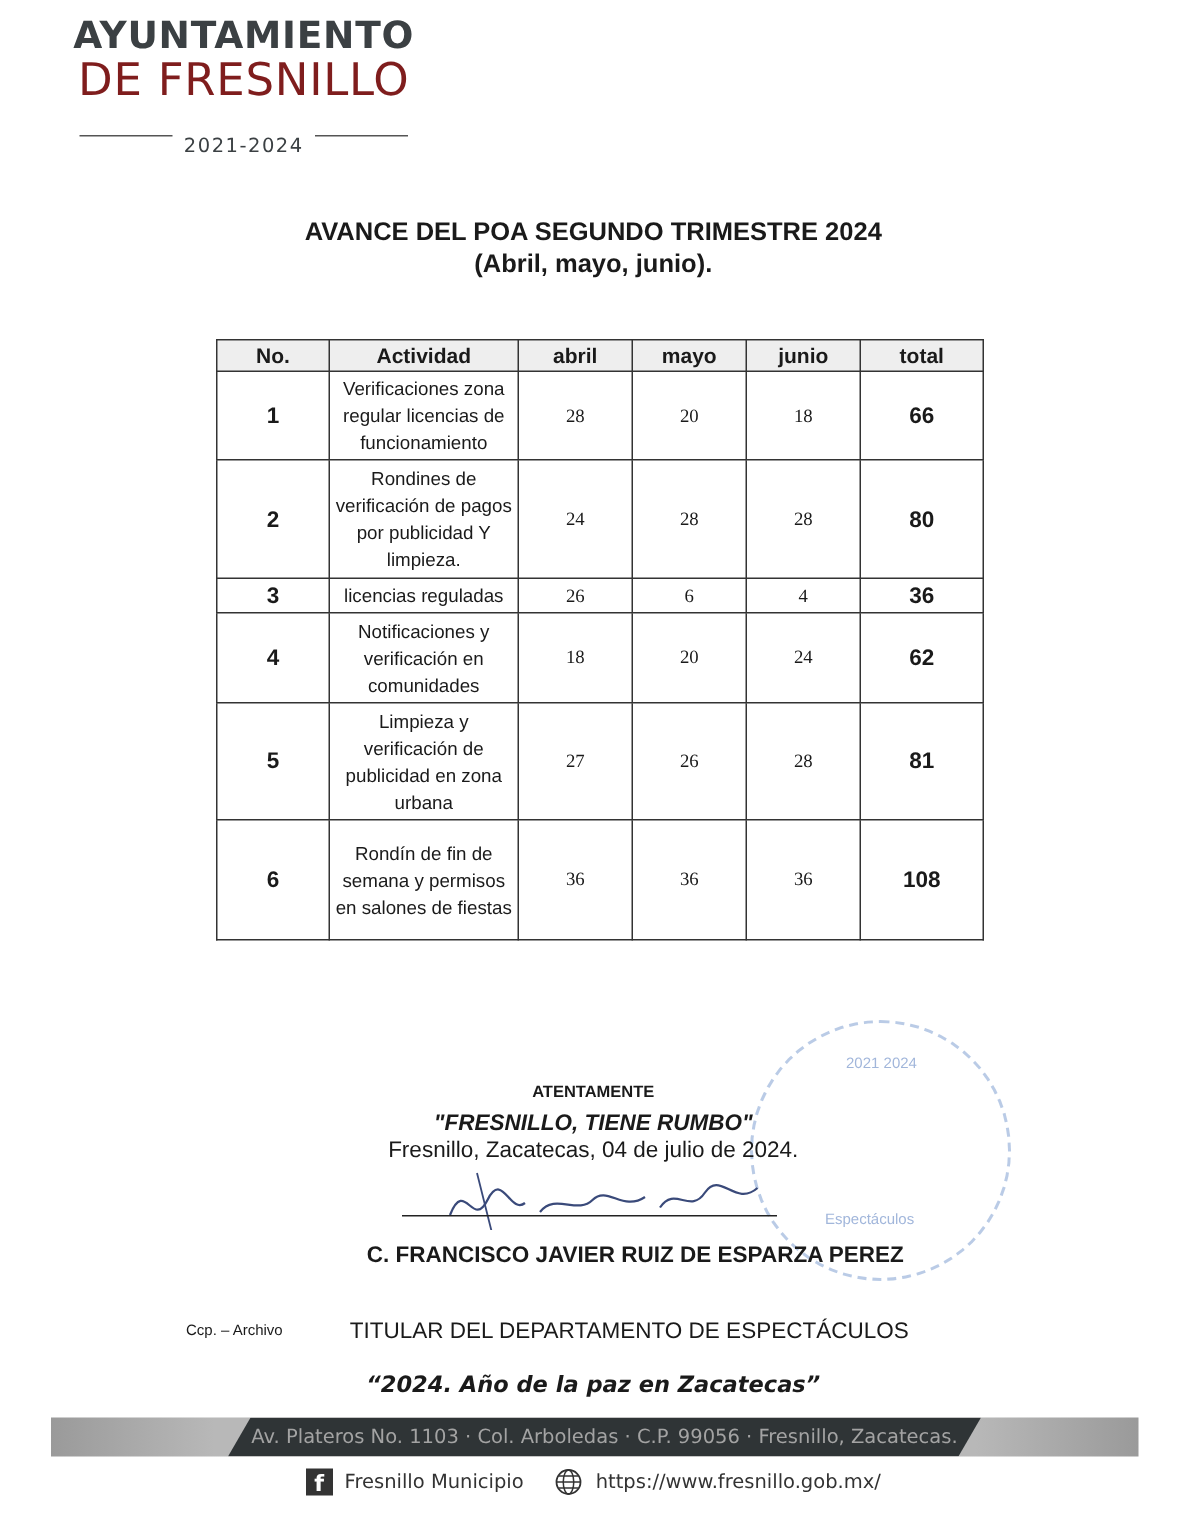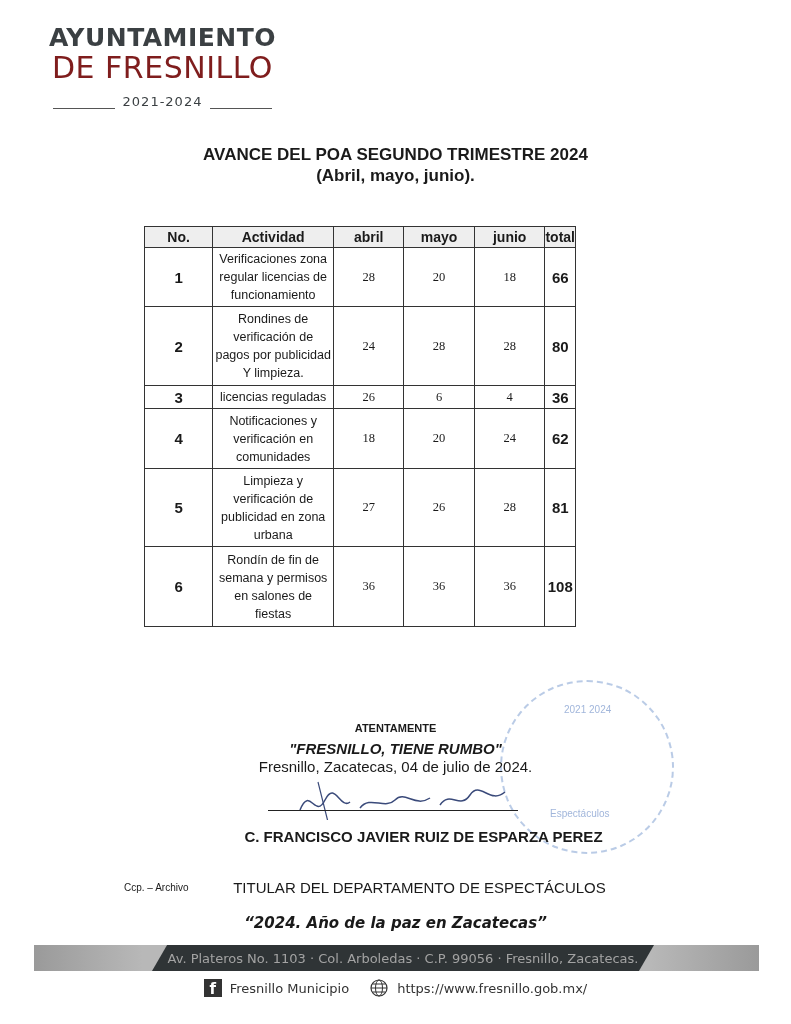--- a/index.html
+++ b/index.html
@@ -5,7 +5,7 @@
   html, body { margin:0; padding:0; background:#ffffff; }
   body { width:791px; height:1024px; position:relative; overflow:hidden; font-family:"Liberation Sans", sans-serif; color:#1a1a1a; }
 
-  .logo { position:absolute; left:40px; top:24px; width:245px; text-align:center; color:#3a3f42; }
+  .logo { position:absolute; left:40px; top:10px; width:245px; text-align:center; color:#3a3f42; }
   .logo .l1 { font-family:"DejaVu Sans", sans-serif; font-weight:bold; font-size:25px; letter-spacing:0.5px; line-height:28px; color:#3b4043; }
   .logo .l2 { font-family:"DejaVu Sans", sans-serif; font-size:30px; line-height:32px; letter-spacing:0.5px; color:#7f1d1d; }
   .logo .l3 { display:flex; align-items:flex-end; justify-content:center; gap:8px; font-family:"DejaVu Sans", sans-serif; font-size:13px; letter-spacing:1px; margin-top:10px; color:#3b4043; }

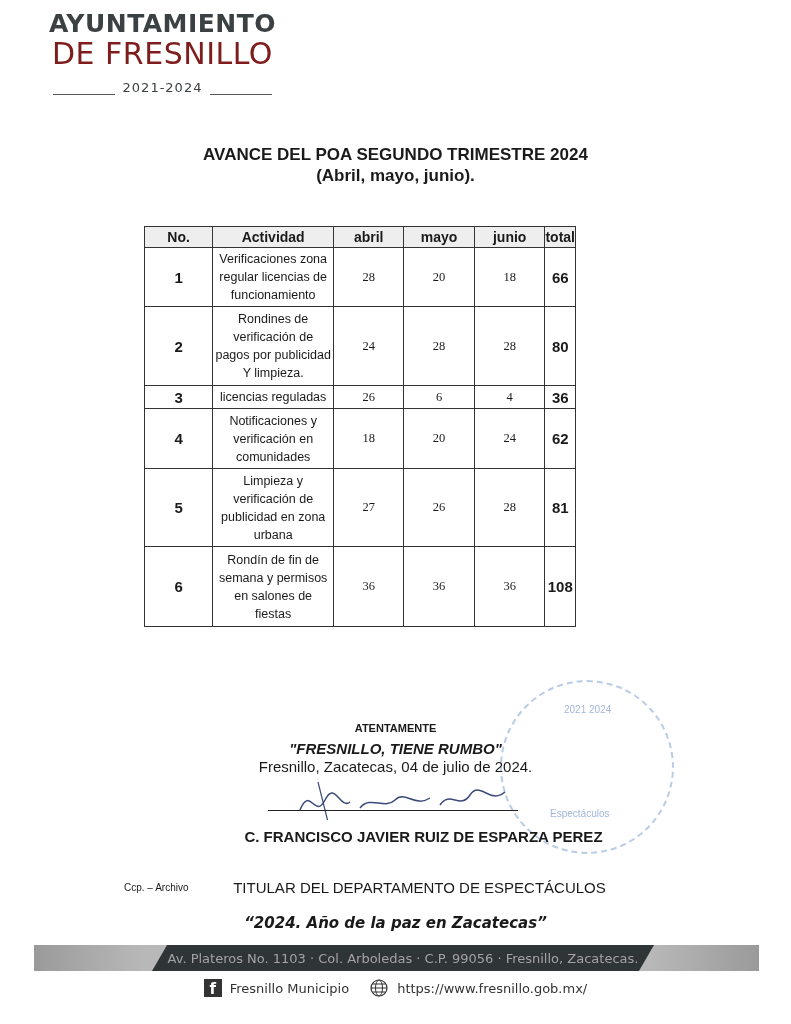--- a/index.html
+++ b/index.html
@@ -8,7 +8,7 @@
   .logo { position:absolute; left:40px; top:10px; width:245px; text-align:center; color:#3a3f42; }
   .logo .l1 { font-family:"DejaVu Sans", sans-serif; font-weight:bold; font-size:25px; letter-spacing:0.5px; line-height:28px; color:#3b4043; }
   .logo .l2 { font-family:"DejaVu Sans", sans-serif; font-size:30px; line-height:32px; letter-spacing:0.5px; color:#7f1d1d; }
-  .logo .l3 { display:flex; align-items:flex-end; justify-content:center; gap:8px; font-family:"DejaVu Sans", sans-serif; font-size:13px; letter-spacing:1px; margin-top:10px; color:#3b4043; }
+  .logo .l3 { display:flex; align-items:flex-start; justify-content:center; gap:8px; font-family:"DejaVu Sans", sans-serif; font-size:13px; letter-spacing:1px; margin-top:20px; color:#3b4043; }
   .logo .l3 .rule { width:62px; height:1px; background:#555; }
 
   .title { position:absolute; left:0; width:791px; top:144px; text-align:center; font-weight:bold; font-size:17px; line-height:21px; }

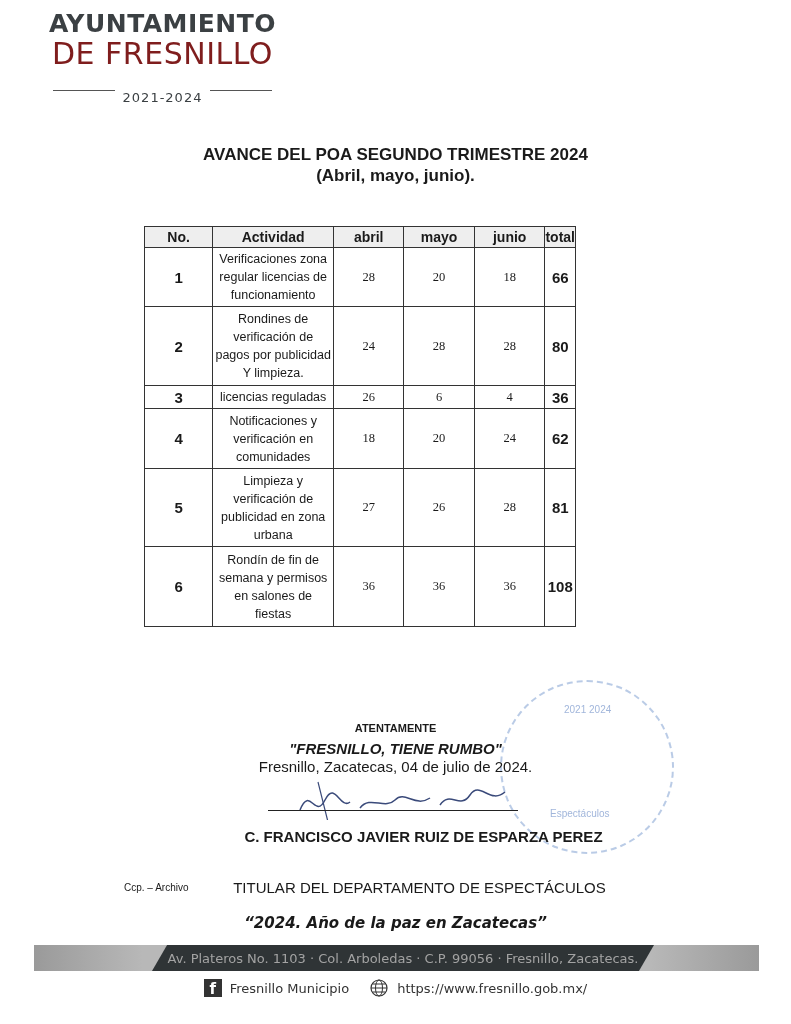--- a/index.html
+++ b/index.html
@@ -13,7 +13,7 @@
 
   .title { position:absolute; left:0; width:791px; top:144px; text-align:center; font-weight:bold; font-size:17px; line-height:21px; }
 
-  table.poa { position:absolute; left:144px; top:226px; width:432px; border-collapse:collapse; font-size:13px; }
+  table.poa { position:absolute; left:144px; top:226px; width:512px; border-collapse:collapse; font-size:13px; }
   table.poa th, table.poa td { border:1.5px solid #333; text-align:center; vertical-align:middle; padding:0; }
   table.poa th { background:#eeeeee; font-size:14px; font-weight:bold; height:20px; }
   table.poa td.no { font-weight:bold; font-size:15px; width:74px; }

